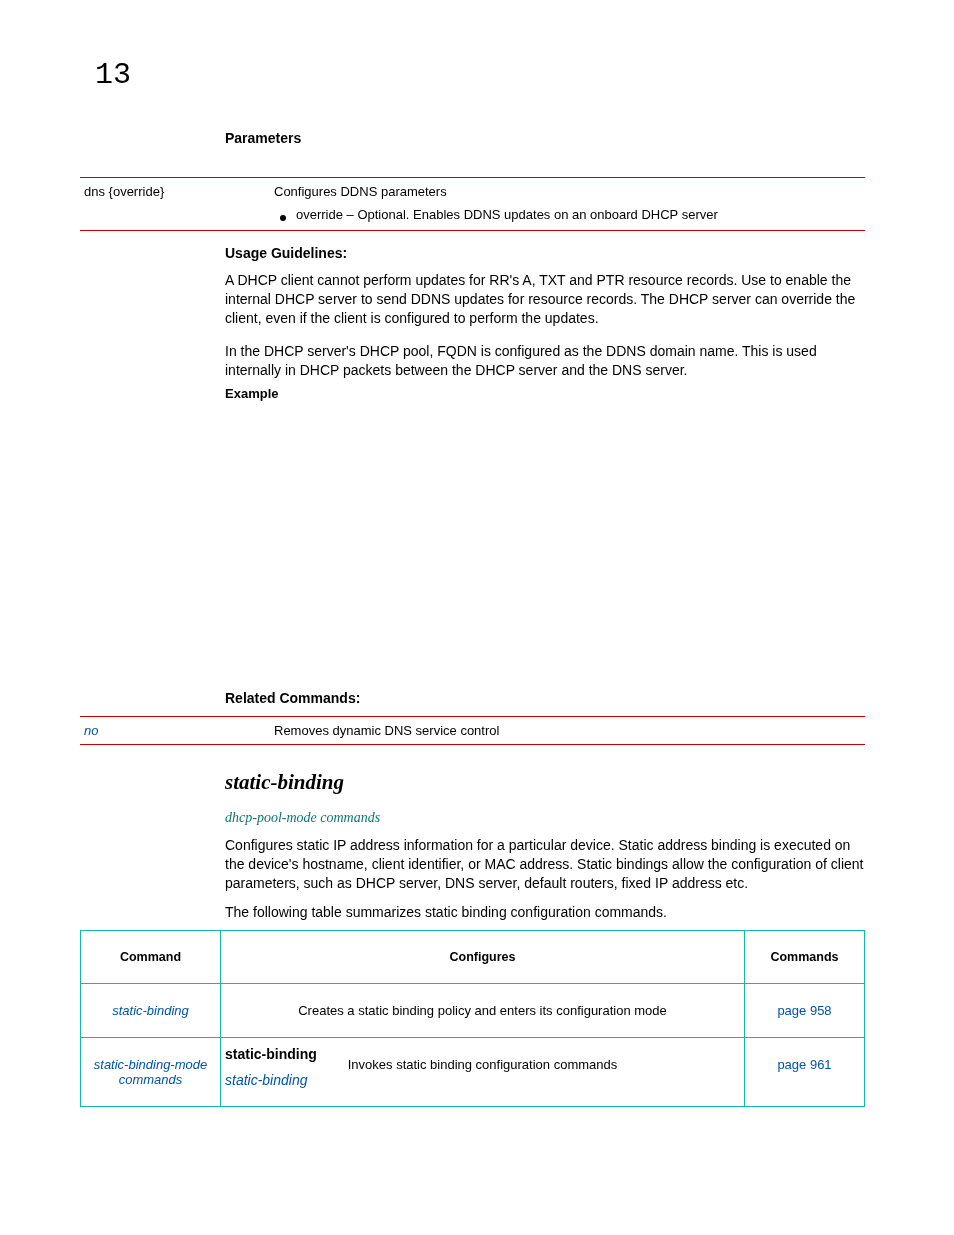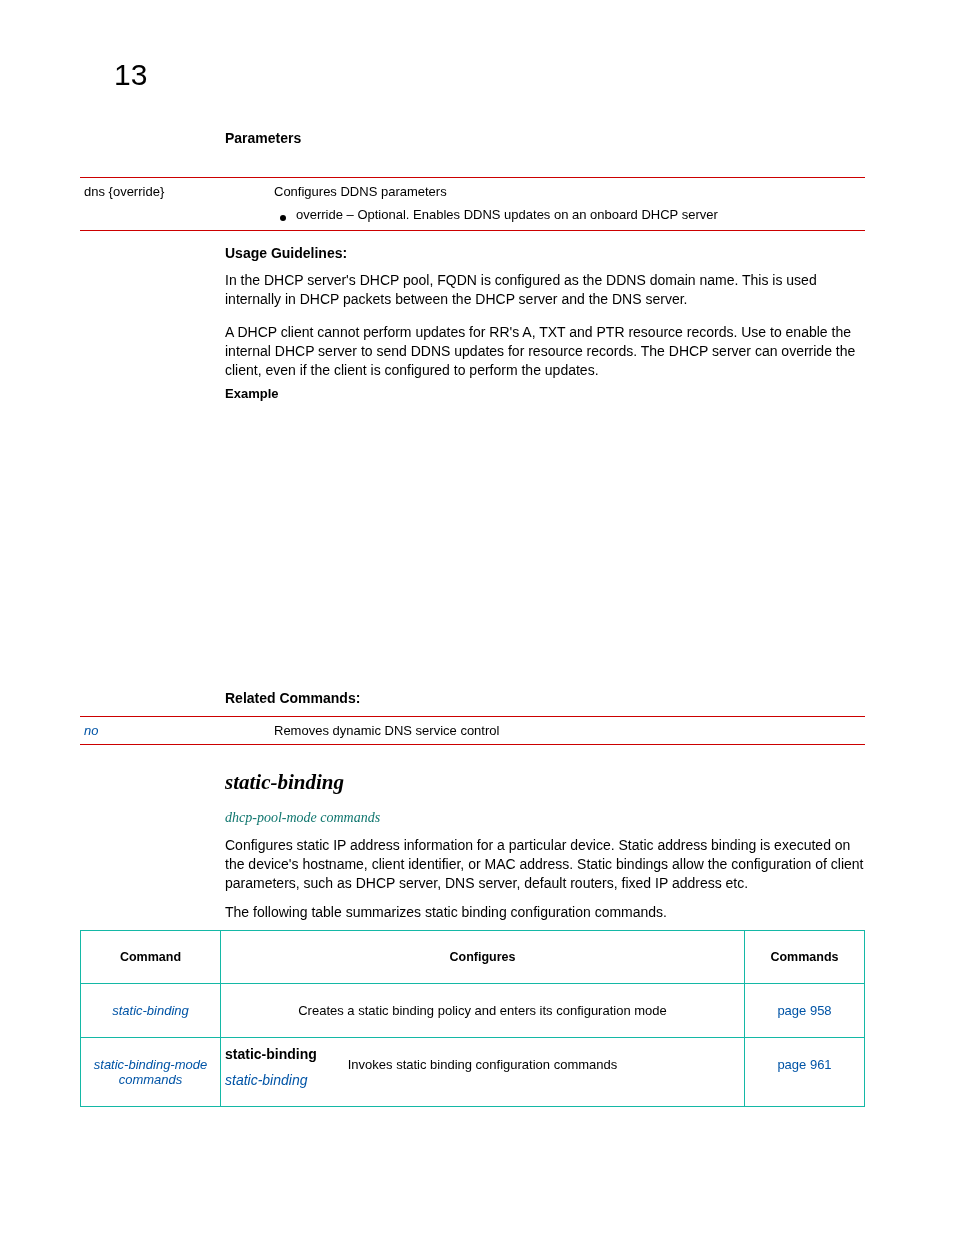--- a/index.html
+++ b/index.html
@@ -18,8 +18,7 @@
     left: 95px;
     font-size: 30px;
     font-weight: 400;
-    font-family: Liberation Sans, sans-serif;
-    margin-left: 19px;
+    font-family: Liberation Mono, monospace;
   }
   .content {
     position: absolute;

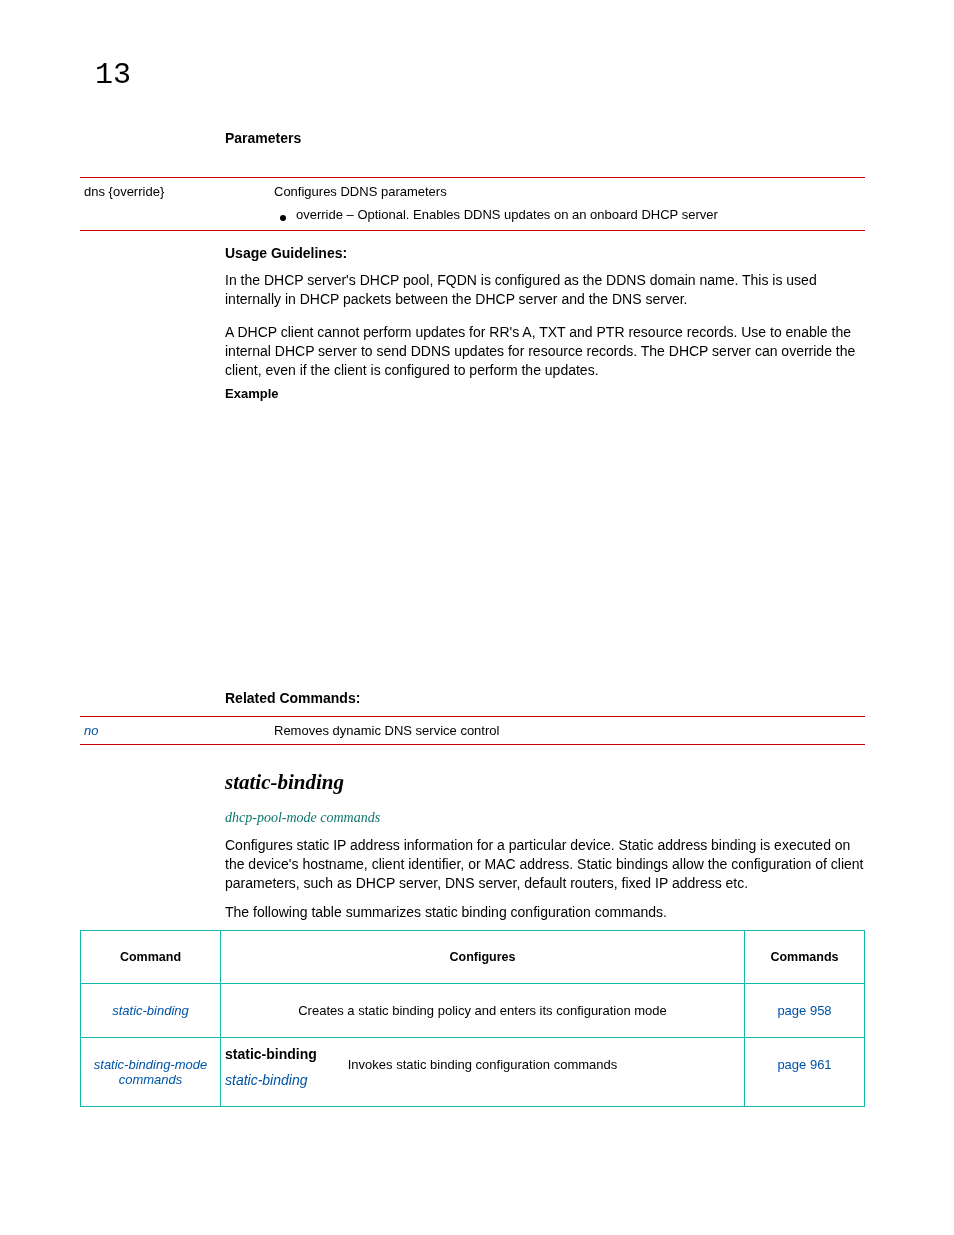--- a/index.html
+++ b/index.html
@@ -170,8 +170,8 @@
 
 <div class="usage">
   <div class="h-usage">Usage Guidelines:</div>
+  <div class="para">A DHCP client cannot perform updates for RR's A, TXT and PTR resource records. Use                                     to enable the internal DHCP server to send DDNS updates for resource records. The DHCP server can override the client, even if the client is configured to perform the updates.</div>
   <div class="para">In the DHCP server's DHCP pool, FQDN is configured as the DDNS domain name. This is used internally in DHCP packets between the DHCP server and the DNS server.</div>
-  <div class="para">A DHCP client cannot perform updates for RR's A, TXT and PTR resource records. Use                                     to enable the internal DHCP server to send DDNS updates for resource records. The DHCP server can override the client, even if the client is configured to perform the updates.</div>
 </div>
 
 <div class="example-h">Example</div>

